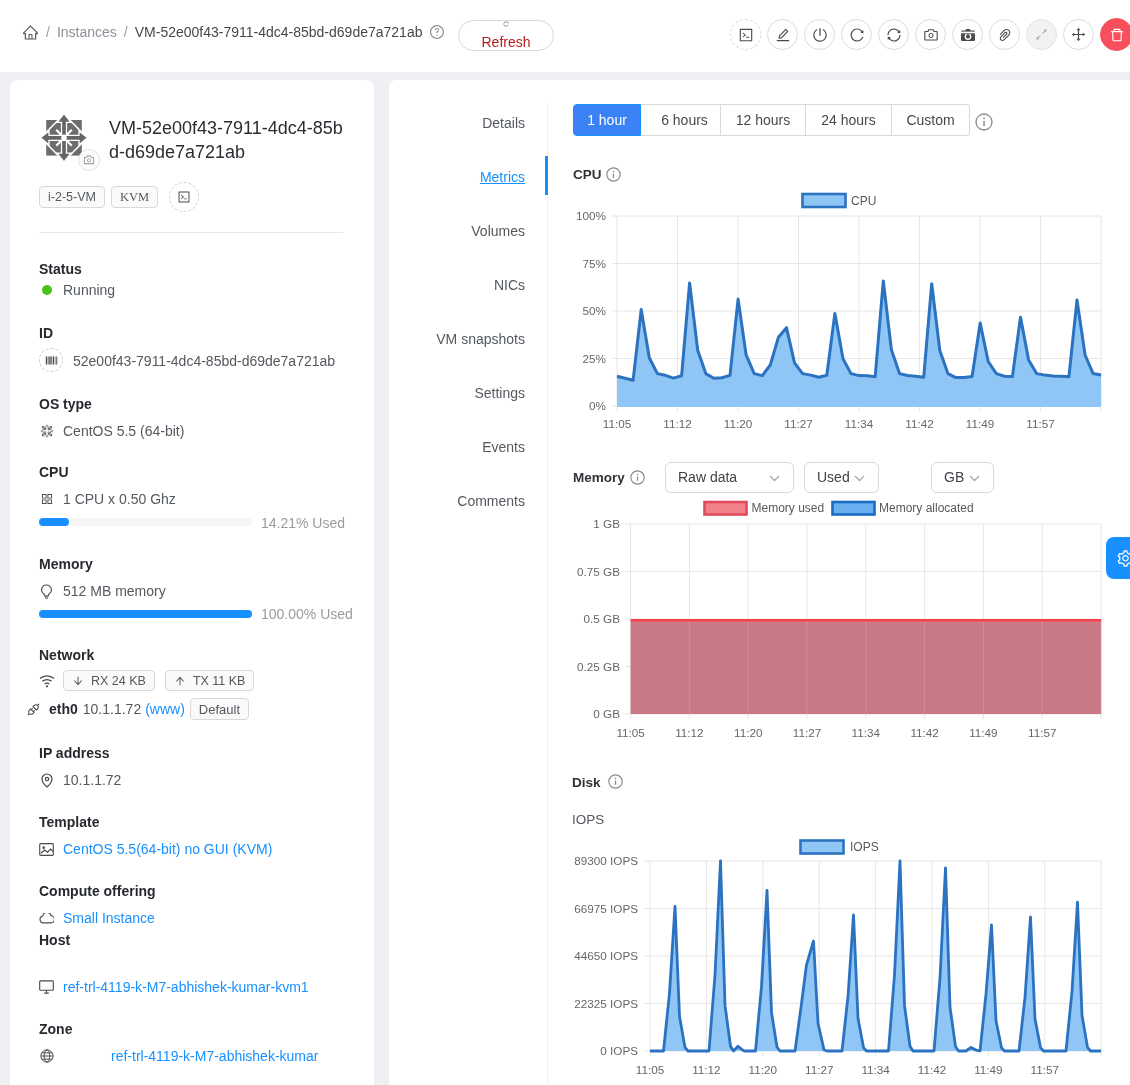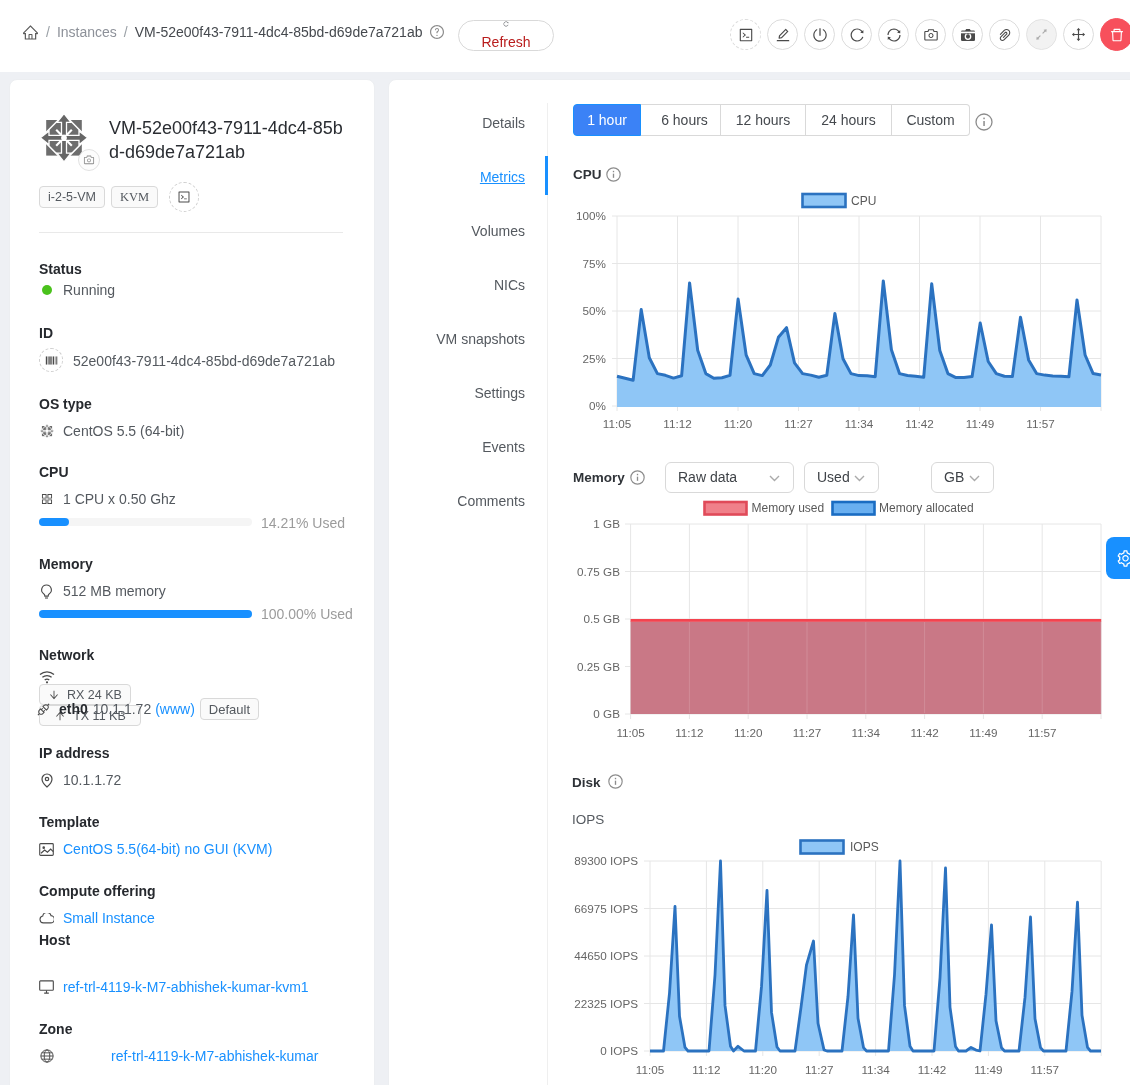--- a/index.html
+++ b/index.html
@@ -202,7 +202,7 @@
 <div class="pused" style="top:606px;">100.00% Used</div>
 
 <div class="seclabel" style="top:643px;">Network</div>
-<div style="position:absolute;left:39px;top:670px;display:flex;flex-direction:column;">
+<div style="position:absolute;left:39px;top:670px;display:flex;align-items:center;">
   <svg width="16" height="14" viewBox="0 0 16 14" fill="none" stroke="#4a4a4a" stroke-width="1.2" style="margin-right:8px">
       <path d="M1 4.5 a10.5 10.5 0 0 1 14 0"></path>
       <path d="M3.4 7.3 a7 7 0 0 1 9.2 0"></path>

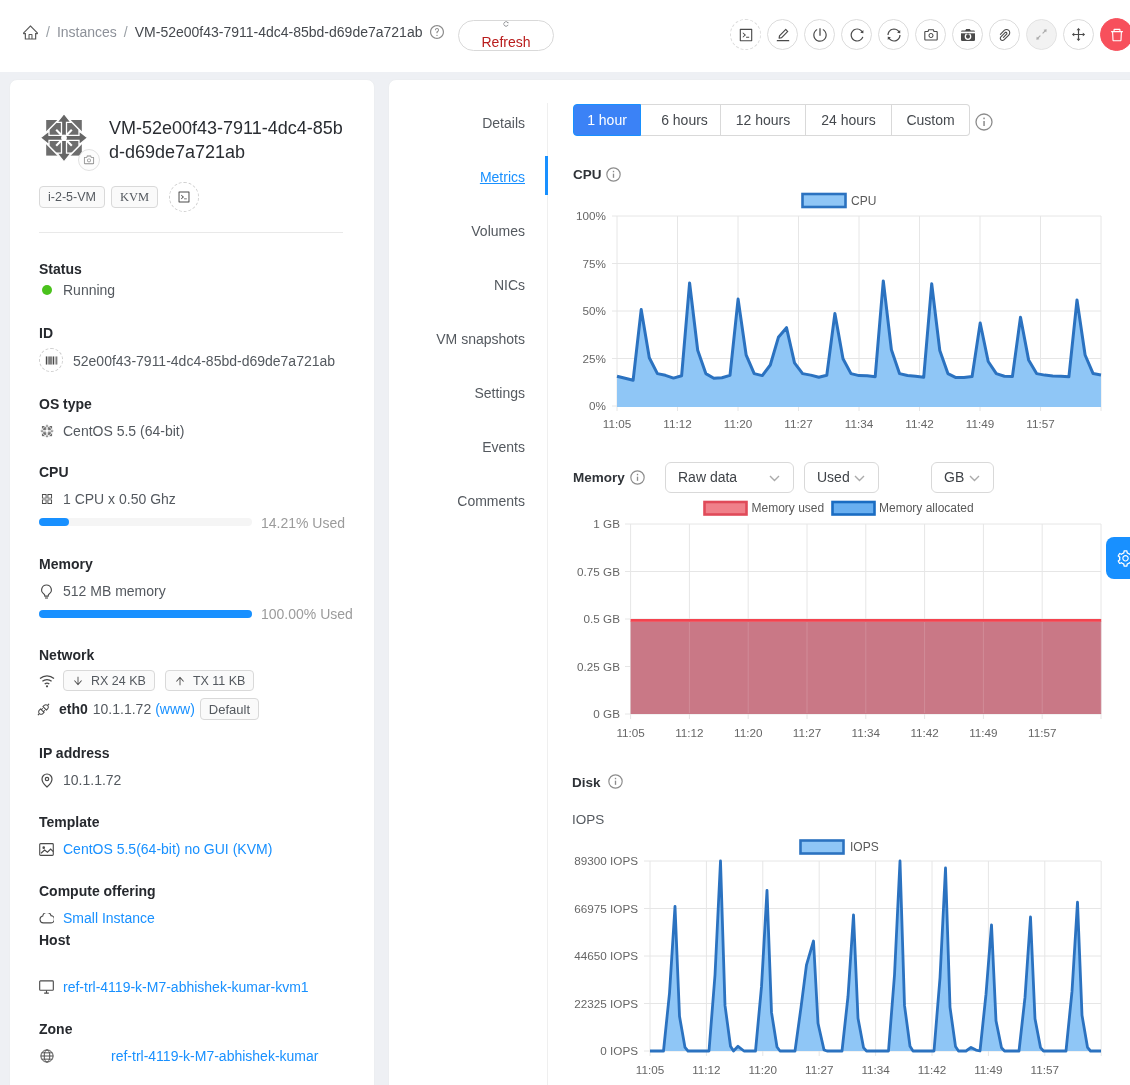--- a/index.html
+++ b/index.html
@@ -216,7 +216,7 @@
         <path d="M868 545.5L536.1 163a31.96 31.96 0 0 0-48.3 0L156 545.5a7.97 7.97 0 0 0 6 13.2h81c4.6 0 9-2 12.1-5.5L474 300.9V864c0 4.4 3.6 8 8 8h60c4.4 0 8-3.6 8-8V300.9l218.9 252.3c3 3.5 7.4 5.5 12.1 5.5h81c6.8 0 10.5-8 6-13.2z"></path>
       </svg>TX 11 KB</span>
 </div>
-<div style="position:absolute;left:36px;top:698px;display:flex;align-items:center;font-size:14px;color:#54595f;">
+<div style="position:absolute;left:26px;top:698px;display:flex;align-items:center;font-size:14px;color:#54595f;">
   <svg width="15" height="15" viewBox="0 0 1024 1024" fill="#4a4a4a" style="margin-right:8px">
       <path d="M917.7 148.8l-42.4-42.4c-1.6-1.6-3.6-2.3-5.7-2.3s-4.1.8-5.7 2.3l-76.1 76.1a199.27 199.27 0 0 0-112.1-34.3c-51.2 0-102.4 19.5-141.5 58.6L432.3 308.7a8.03 8.03 0 0 0 0 11.3L704 591.7c1.6 1.6 3.6 2.3 5.7 2.3 2 0 4.1-.8 5.7-2.3l101.9-101.9c68.9-69 77-175.7 24.3-253.5l76.1-76.1c3.1-3.2 3.1-8.3 0-11.4zM769.1 441.7l-59.4 59.4-186.8-186.8 59.4-59.4c24.9-24.9 58.1-38.7 93.4-38.7 35.3 0 68.4 13.7 93.4 38.7 24.9 24.9 38.7 58.1 38.7 93.4 0 35.3-13.8 68.4-38.7 93.4zm-190.2 105a8.03 8.03 0 0 0-11.3 0L501 613.3 410.7 523l66.7-66.7c3.1-3.1 3.1-8.2 0-11.3L441 408.6a8.03 8.03 0 0 0-11.3 0L363 475.3l-43-43a7.85 7.85 0 0 0-5.7-2.3c-2 0-4.1.8-5.7 2.3L206.8 534.2c-68.9 69-77 175.7-24.3 253.5l-76.1 76.1a8.03 8.03 0 0 0 0 11.3l42.4 42.4c1.6 1.6 3.6 2.3 5.7 2.3s4.1-.8 5.7-2.3l76.1-76.1c33.7 22.9 72.9 34.3 112.1 34.3 51.2 0 102.4-19.5 141.5-58.6l101.9-101.9c3.1-3.1 3.1-8.2 0-11.3l-43-43 66.7-66.7c3.1-3.1 3.1-8.2 0-11.3l-36.6-36.2zM441.7 769.1a131.32 131.32 0 0 1-93.4 38.7c-35.3 0-68.4-13.7-93.4-38.7a131.32 131.32 0 0 1-38.7-93.4c0-35.3 13.7-68.4 38.7-93.4l59.4-59.4 186.8 186.8-59.4 59.4z"></path>
     </svg>

